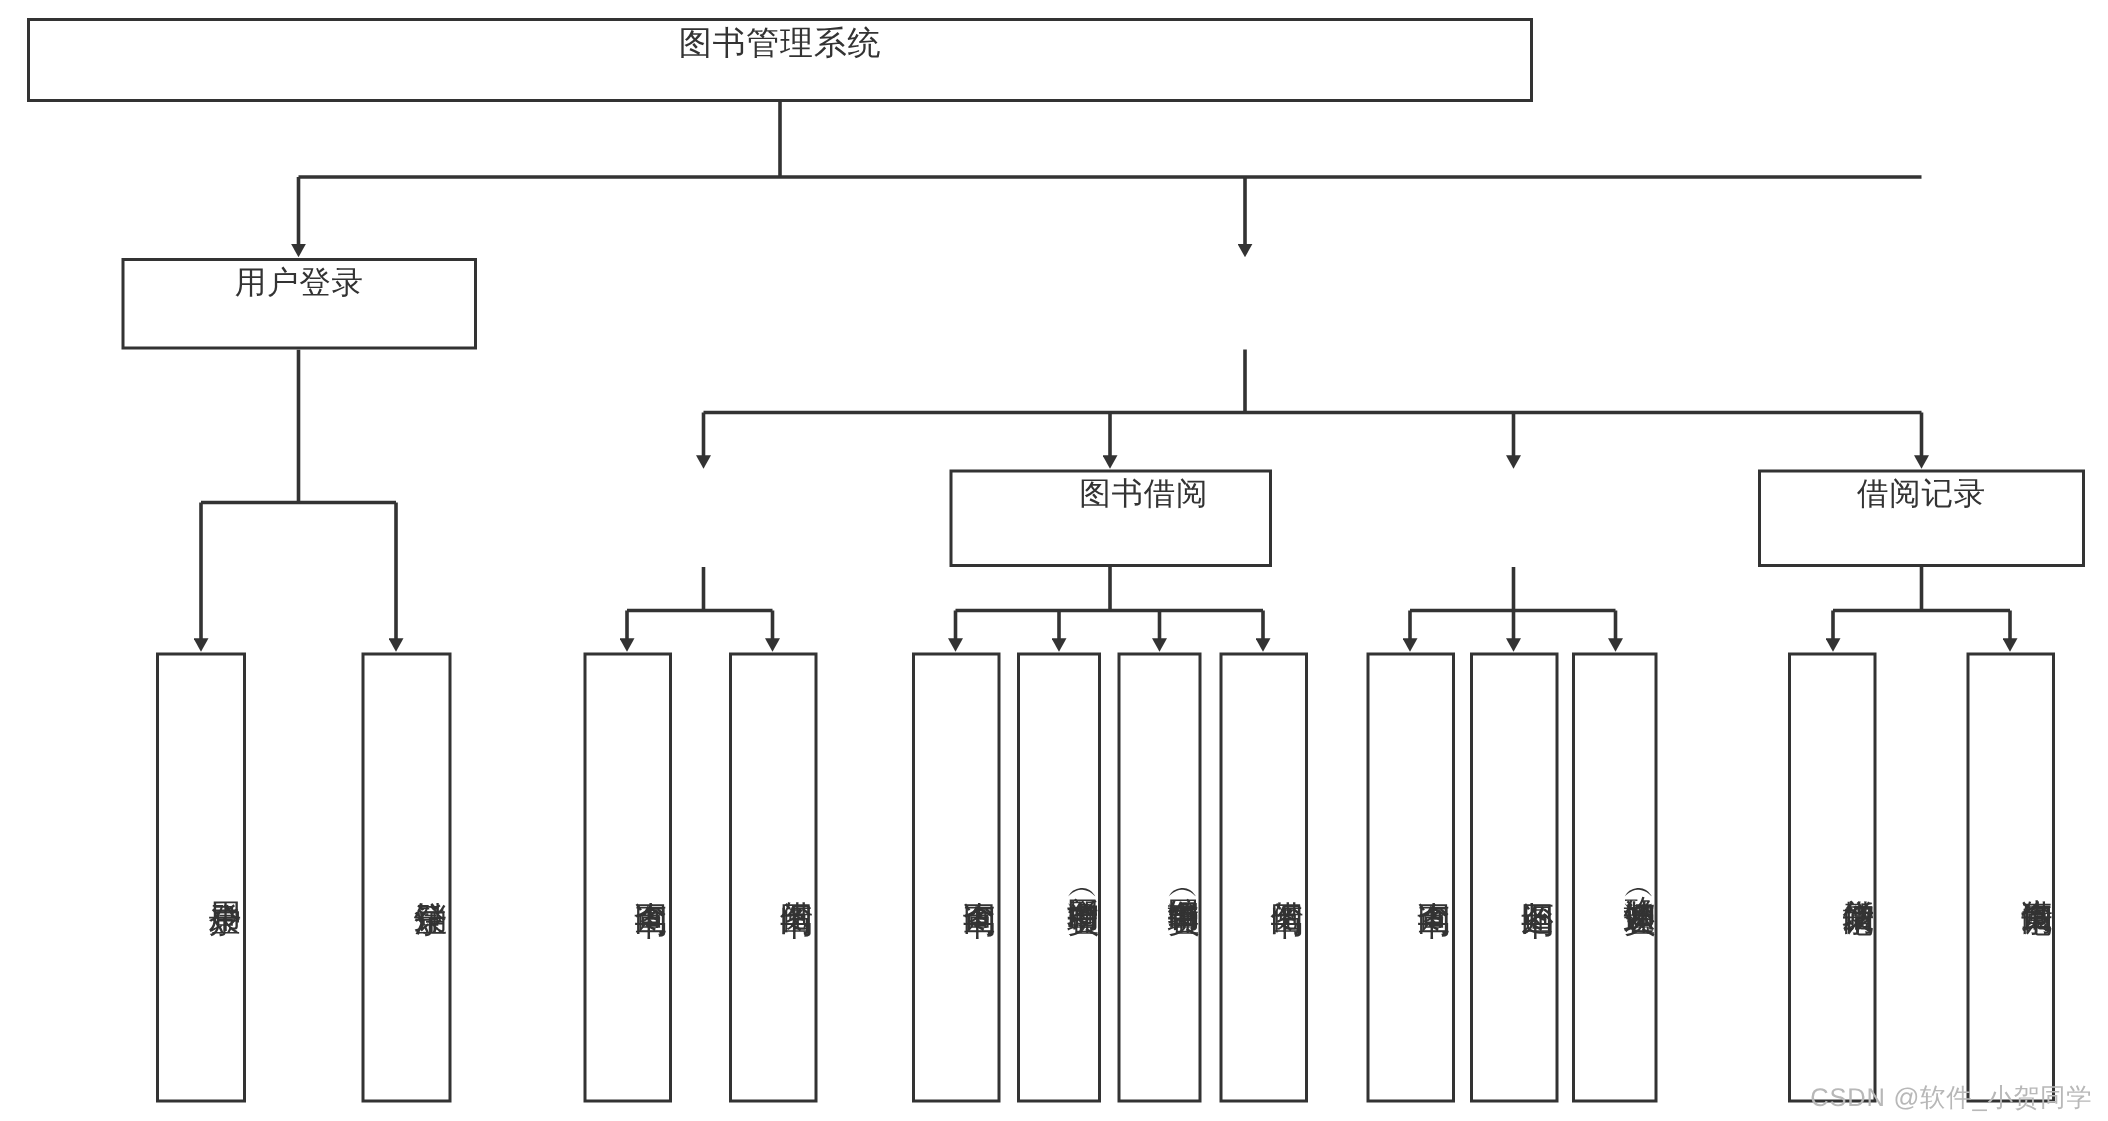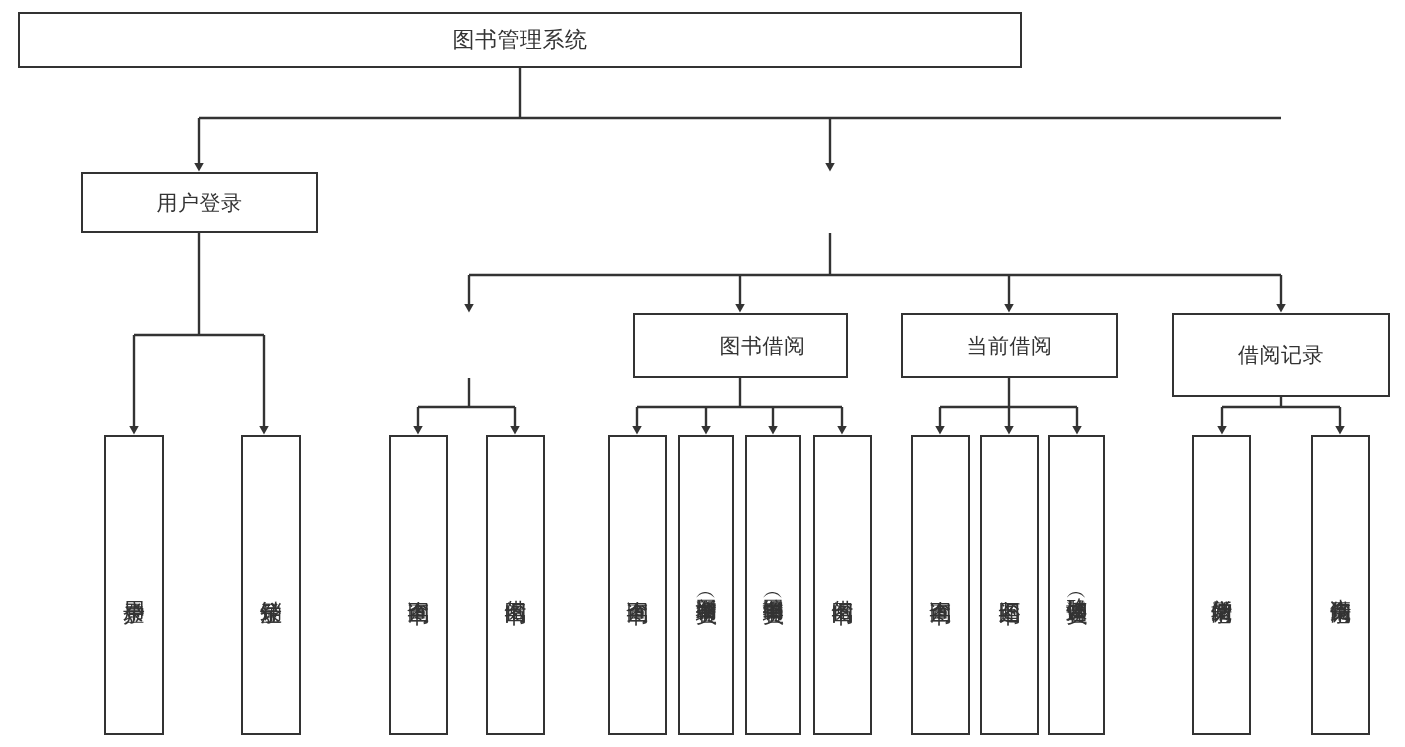--- a/index.html
+++ b/index.html
@@ -31,7 +31,7 @@
     border: 2px solid #333333;
     background: #ffffff;
     display: flex;
-    align-items: center;
+    align-items: flex-start;
     justify-content: center;
     color: #333333;
   }

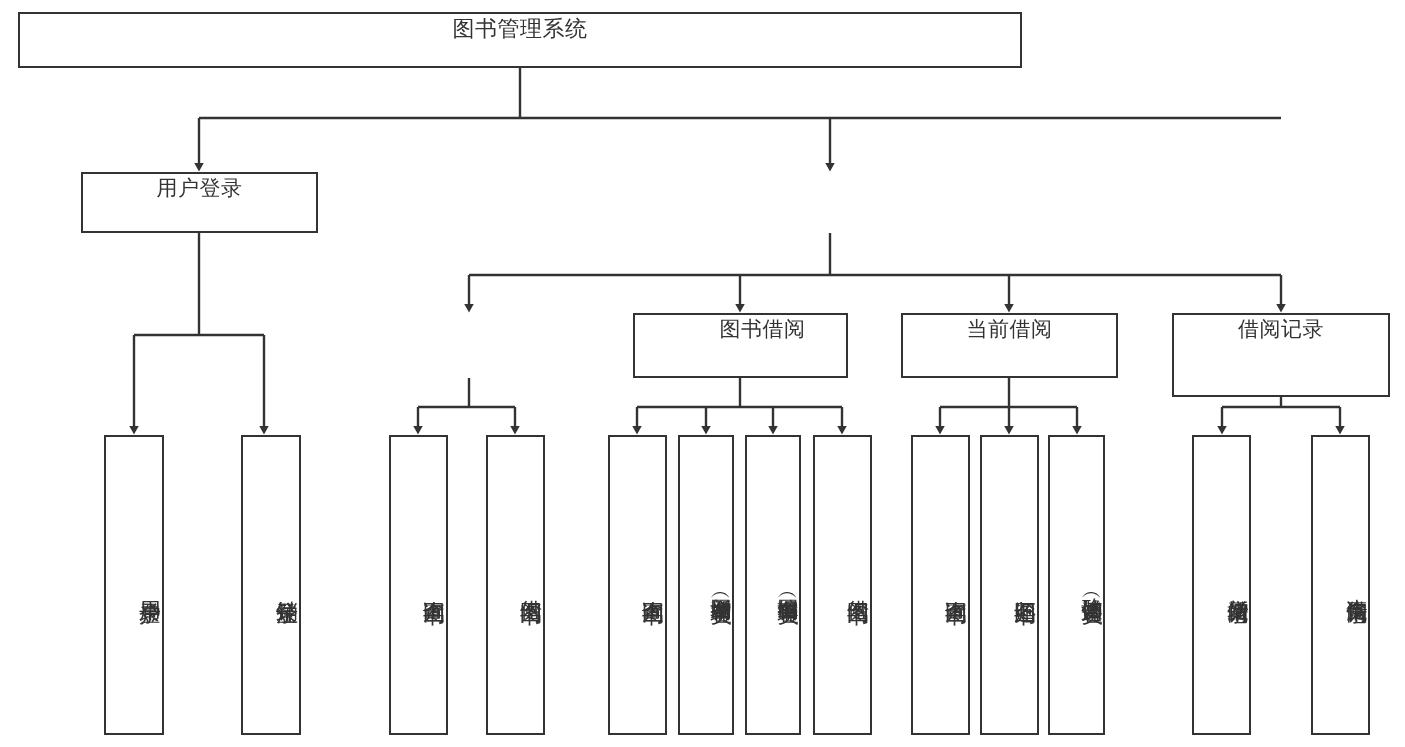--- a/index.html
+++ b/index.html
@@ -133,9 +133,6 @@
   <div class="node horiz" style="left:633px; top:313px; width:215px; height:65px;padding-left:44px;">
     <span class="label">图书借阅</span>
   </div>
-  <div class="node horiz" style="left:901px; top:313px; width:217px; height:65px;">
-    <span class="label">当前借阅</span>
-  </div>
   <div class="node horiz" style="left:1172px; top:313px; width:218px; height:84px;">
     <span class="label">借阅记录</span>
   </div>

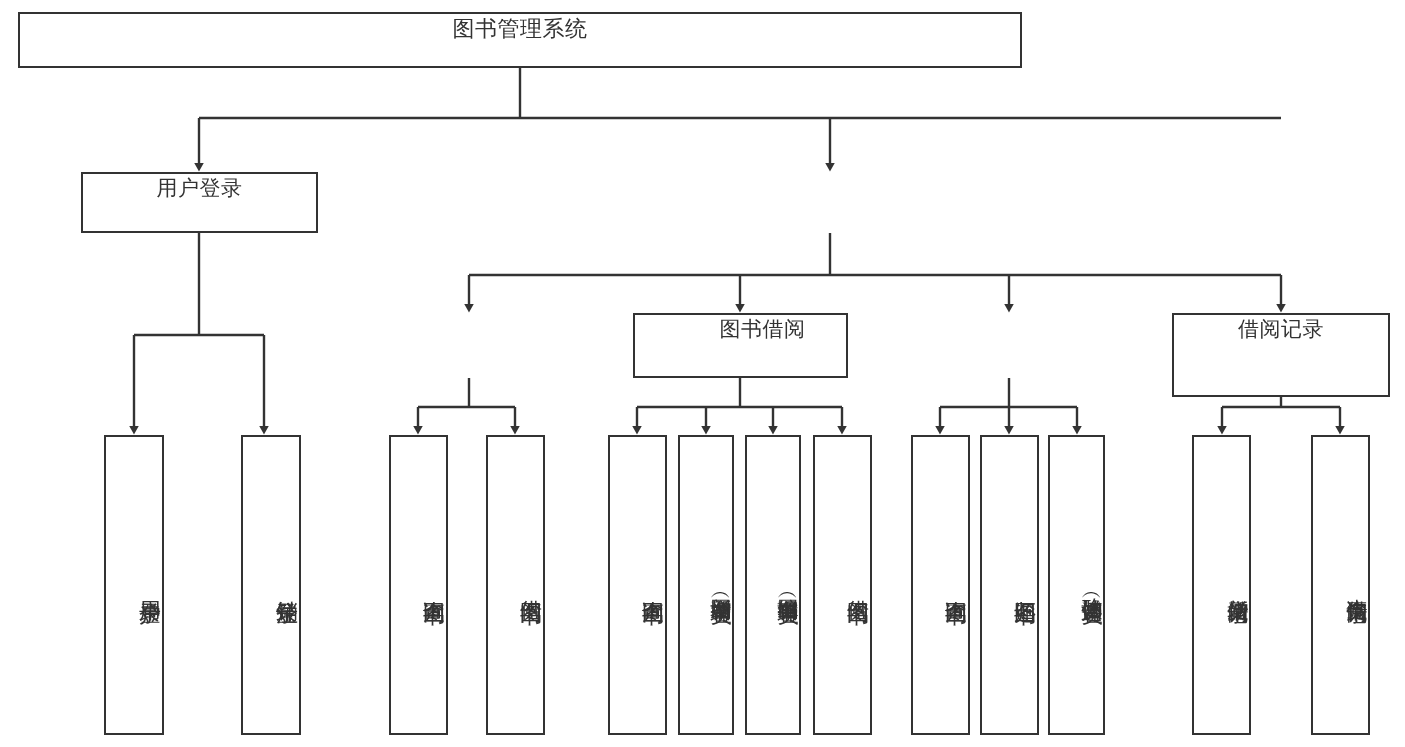--- a/index.html
+++ b/index.html
@@ -133,7 +133,7 @@
   <div class="node horiz" style="left:633px; top:313px; width:215px; height:65px;padding-left:44px;">
     <span class="label">图书借阅</span>
   </div>
-  <div class="node horiz" style="left:1172px; top:313px; width:218px; height:84px;">
+  <div class="node horiz" style="left:1172px; top:313px; width:218px; height:65px;">
     <span class="label">借阅记录</span>
   </div>
 

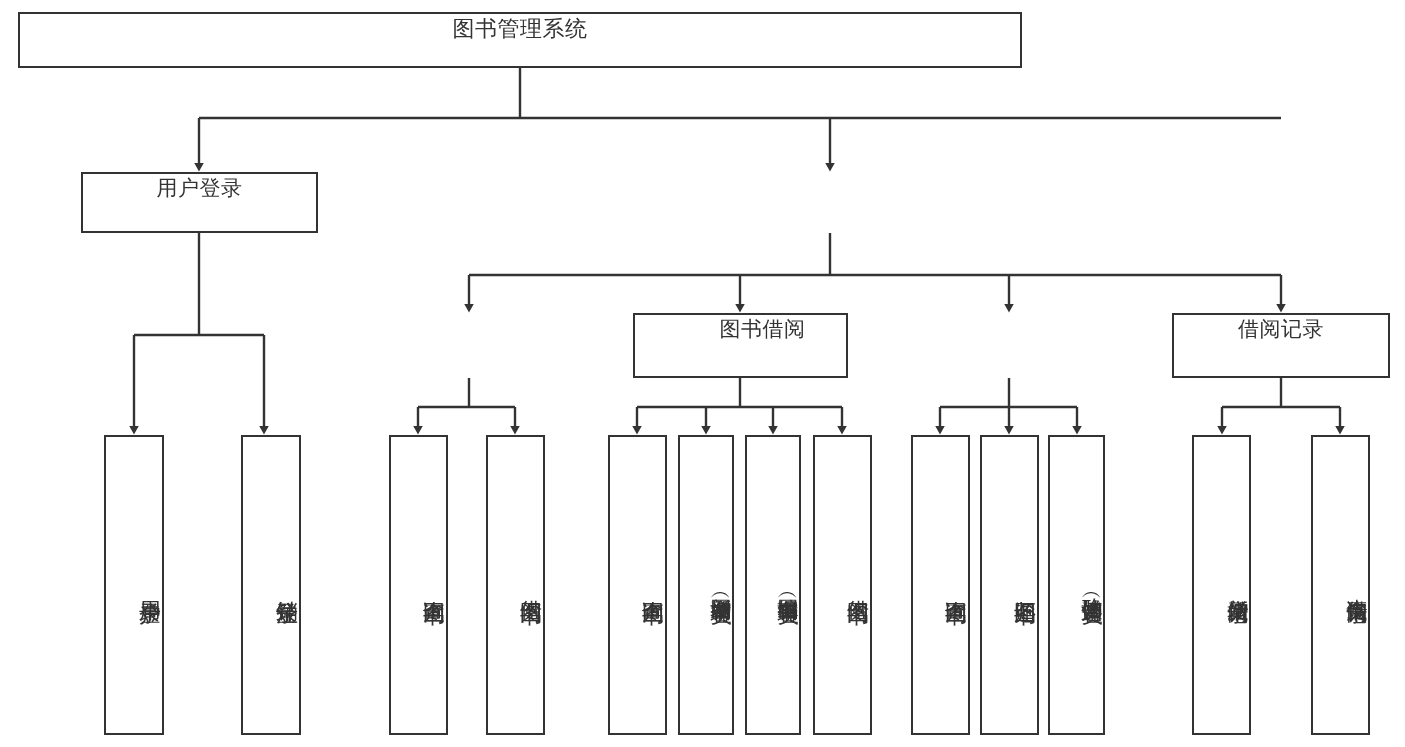--- a/index.html
+++ b/index.html
@@ -181,6 +181,7 @@
     <span class="label">查询借阅记录</span>
   </div>
 
+  <div class="watermark">CSDN @软件_小贺同学</div>
 
 </div>
 

